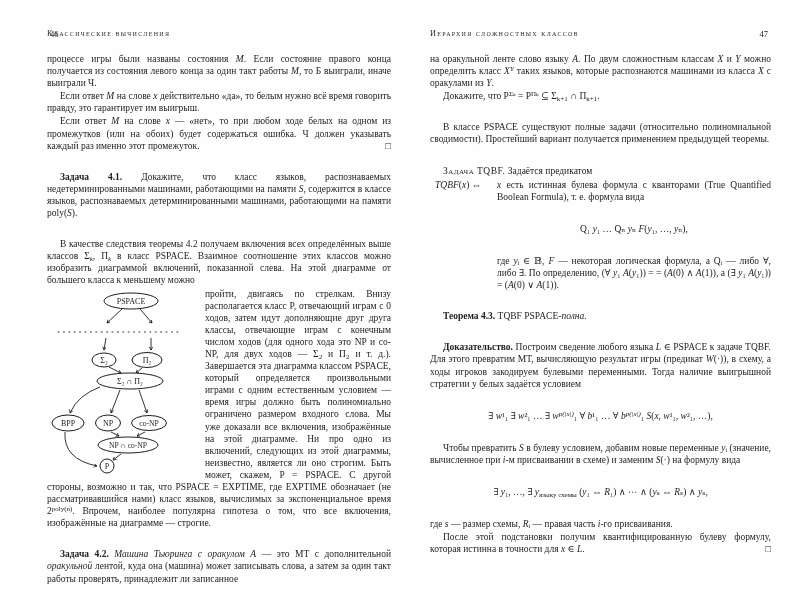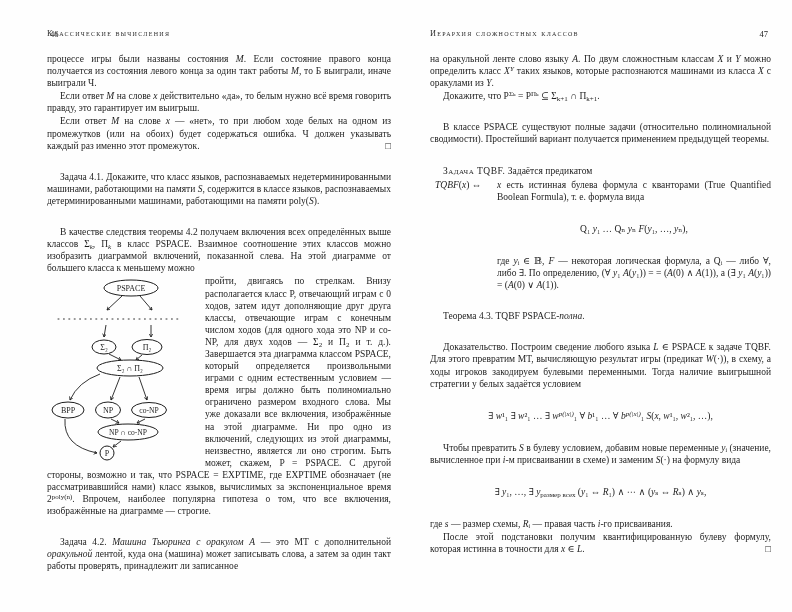--- a/index.html
+++ b/index.html
@@ -20,7 +20,7 @@
   .ind{text-indent:13px}
   .vsp{margin-top:19px}
   .i{font-style:italic}
-  .b{font-weight:normal}
+  .b{font-weight:bold}
   .sc{font-variant:small-caps;letter-spacing:.5px}
   .sup{font-size:7px;position:relative;top:-3.2px;line-height:0}
   .sub{font-size:7px;position:relative;top:2px;line-height:0}

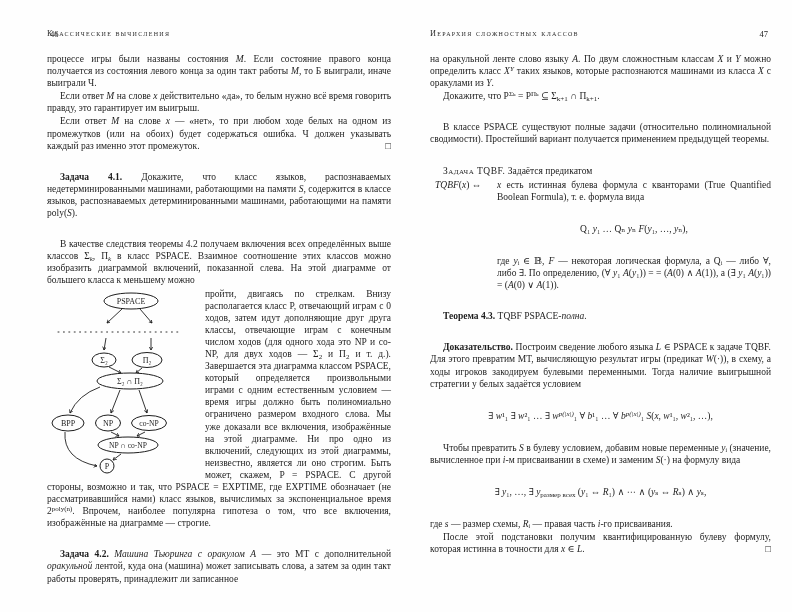--- a/index.html
+++ b/index.html
@@ -129,7 +129,7 @@
       <p class="ind vsp"><span class="b">Доказательство.</span><span> Построим сведение любого языка </span><span class="i">L</span><span> ∈ PSPACE к задаче TQBF. Для этого превратим МТ, вычисляющую результат игры (предикат </span><span class="i">W</span><span>(·)), в схему, а ходы игроков закодируем булевыми переменными. Тогда наличие выигрышной стратегии у белых задаётся условием</span></p>
       <div class="disp"><span>∃ </span><span class="i">w</span><span>¹₁ ∃ </span><span class="i">w</span><span>²₁ … ∃ </span><span class="i">w</span><span class="sup i">p(|x|)</span><span>₁ ∀ </span><span class="i">b</span><span>¹₁ … ∀ </span><span class="i">b</span><span class="sup i">p(|x|)</span><span>₁ </span><span class="i">S</span><span>(</span><span class="i">x</span><span>, </span><span class="i">w</span><span>¹₁, </span><span class="i">w</span><span>²₁, …),</span></div>
       <p class="ind"><span>Чтобы превратить </span><span class="i">S</span><span> в булеву условием, добавим новые переменные </span><span class="i">y</span><span>ᵢ (значение, вычисленное при </span><span class="i">i</span><span>-м присваивании в схеме) и заменим </span><span class="i">S</span><span>(·) на формулу вида</span></p>
-      <div class="disp"><span>∃ </span><span class="i">y</span><span>₁, …, ∃ </span><span class="i">y</span><span class="sub">размер всех</span><span> (</span><span class="i">y</span><span>₁ ⇔ </span><span class="i">R</span><span>₁) ∧ ⋯ ∧ (</span><span class="i">y</span><span>ₛ ⇔ </span><span class="i">R</span><span>ₛ) ∧ </span><span class="i">y</span><span>ₛ,</span></div>
+      <div class="disp"><span>∃ </span><span class="i">y</span><span>₁, …, ∃ </span><span class="i">y</span><span class="sub">языку схемы</span><span> (</span><span class="i">y</span><span>₁ ⇔ </span><span class="i">R</span><span>₁) ∧ ⋯ ∧ (</span><span class="i">y</span><span>ₛ ⇔ </span><span class="i">R</span><span>ₛ) ∧ </span><span class="i">y</span><span>ₛ,</span></div>
       <p><span>где </span><span class="i">s</span><span> — размер схемы, </span><span class="i">R</span><span>ᵢ — правая часть </span><span class="i">i</span><span>-го присваивания.</span></p>
       <p class="ind"><span><span>После этой подстановки получим квантифицированную булеву формулу, которая истинна в точности для </span><span class="i">x</span><span> ∈ </span><span class="i">L</span><span>.</span></span><span class="qed">□</span></p>
     </div>

